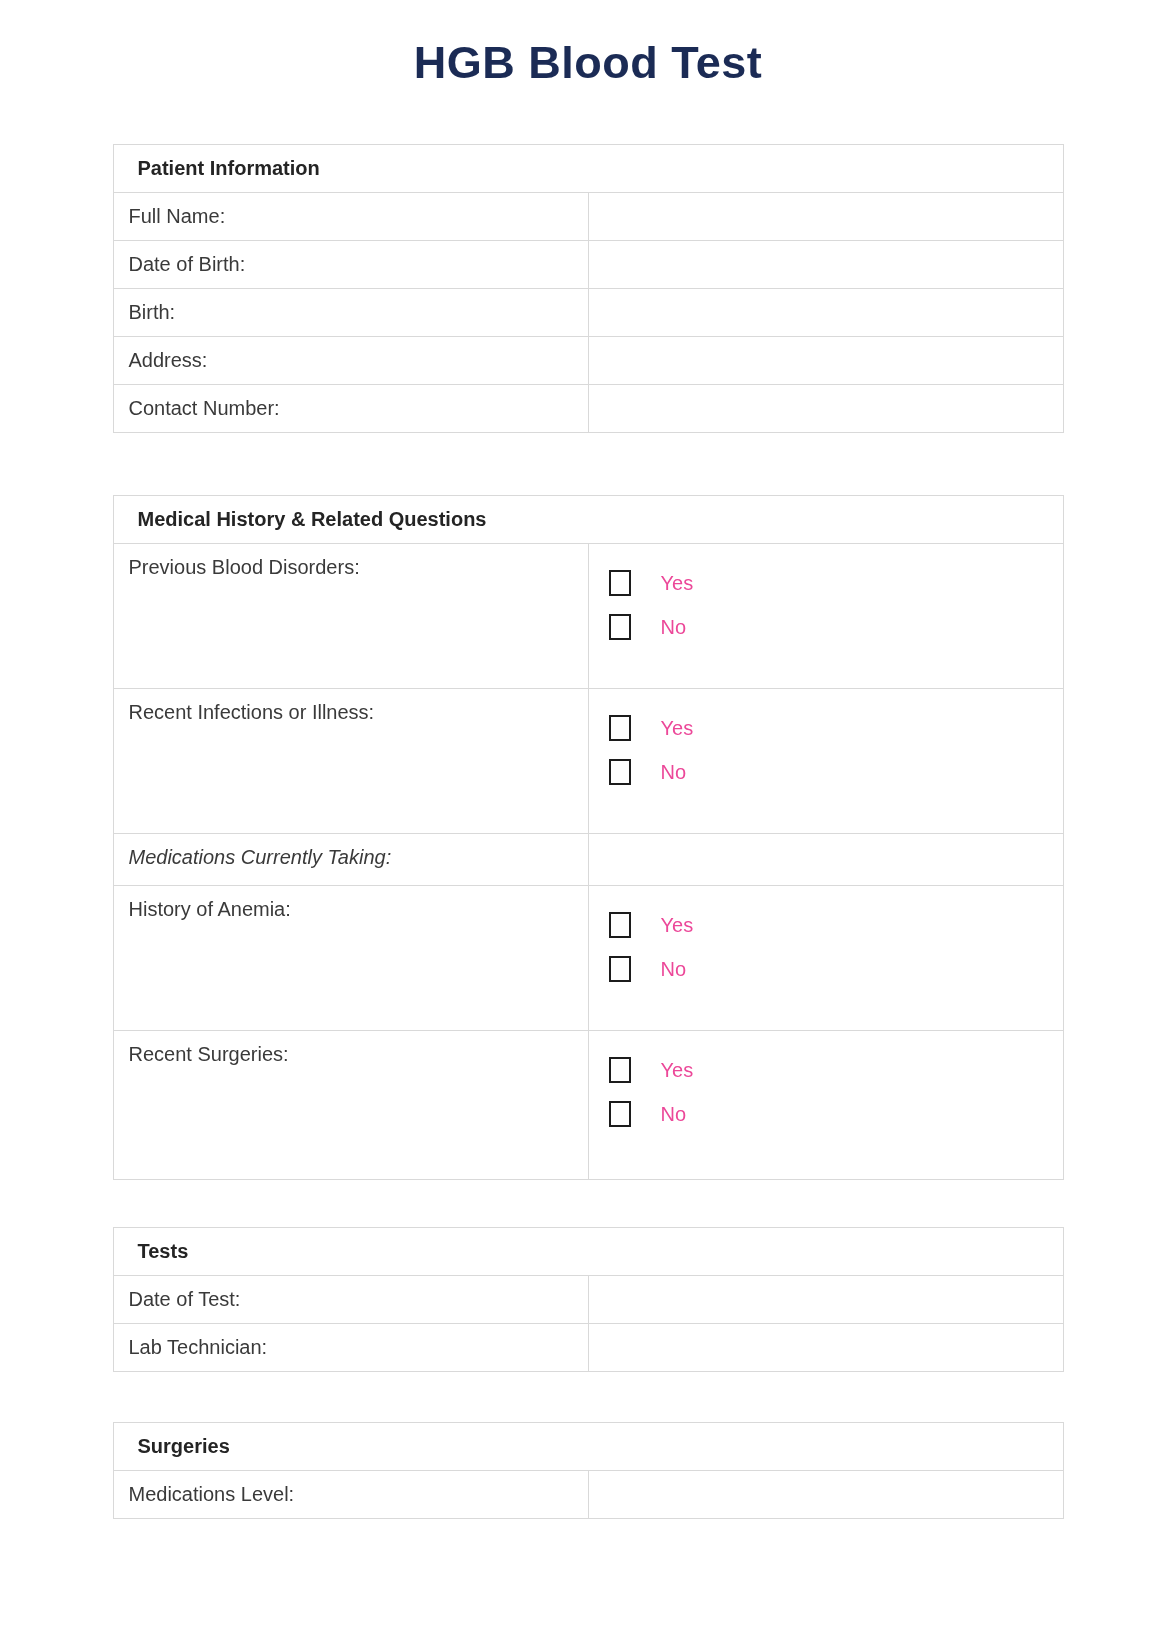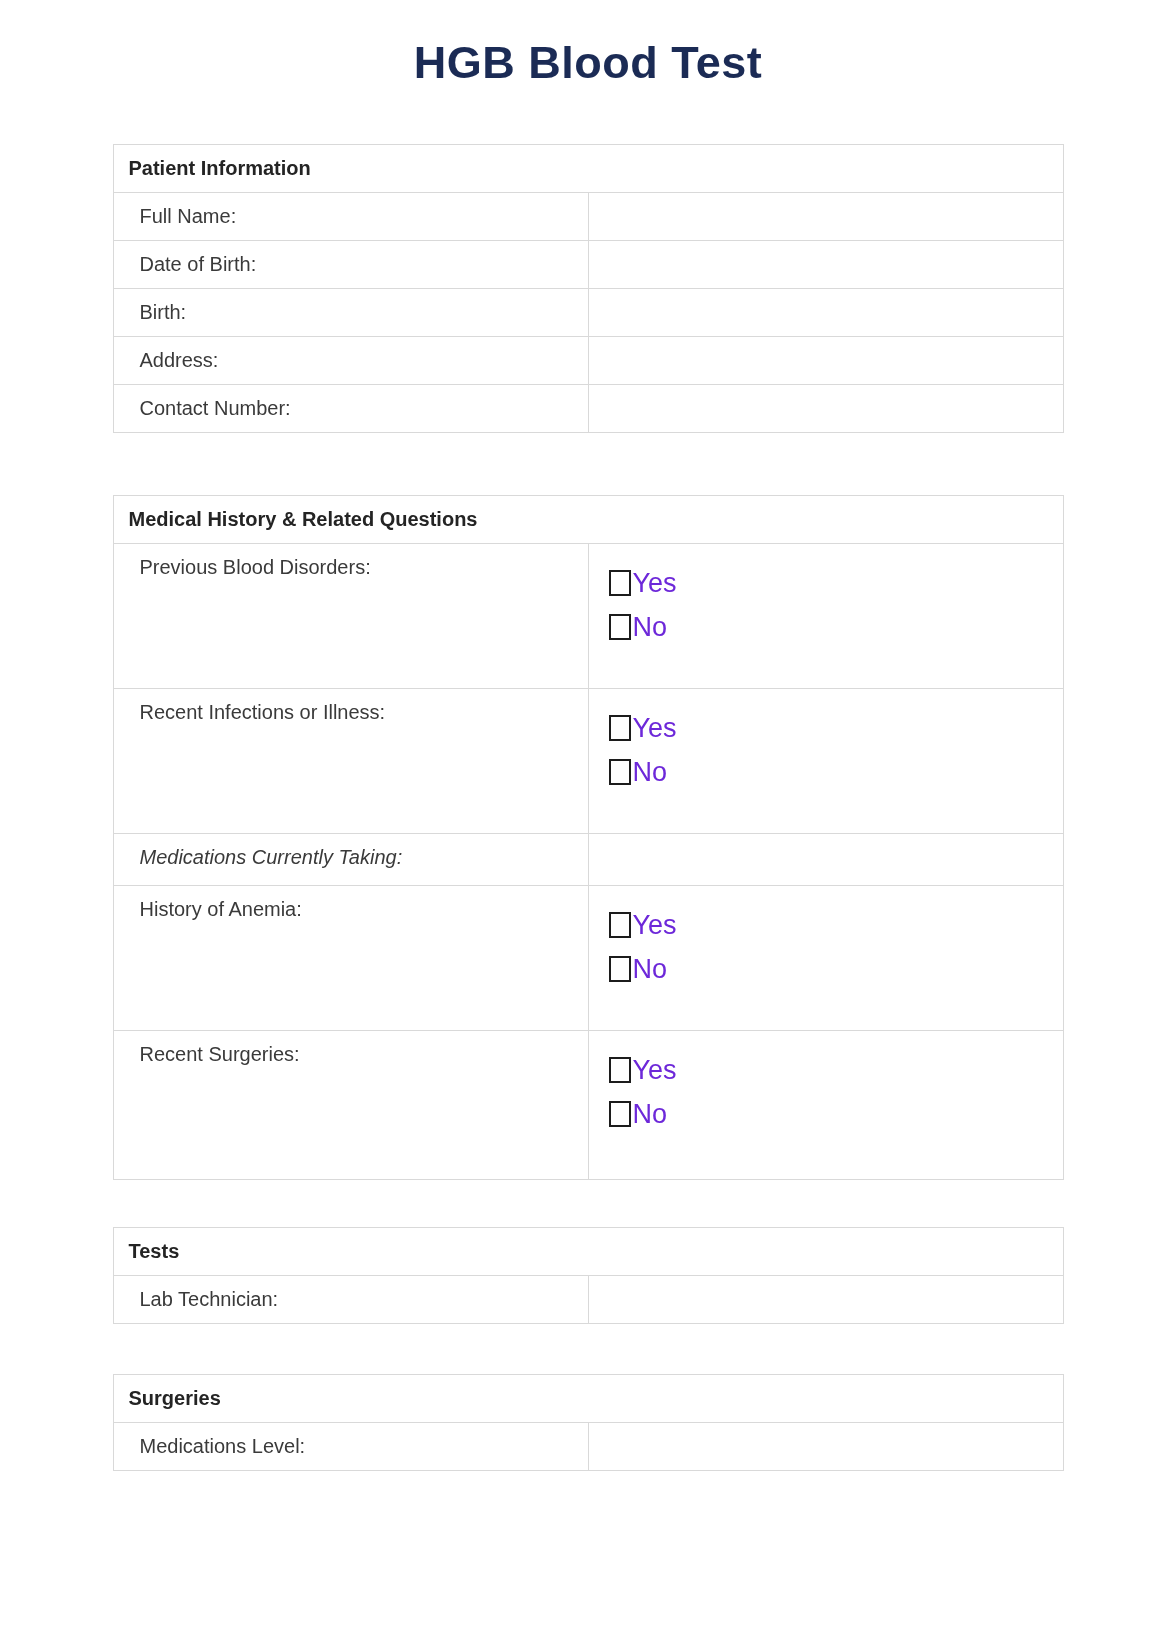--- a/index.html
+++ b/index.html
@@ -46,7 +46,7 @@
     text-align:left;
     font-weight:700;
     color:var(--color-heading);
-    padding:12px 15px;
+    padding:12px 24px;
   }
   .form-table td{
     padding:12px 26px;

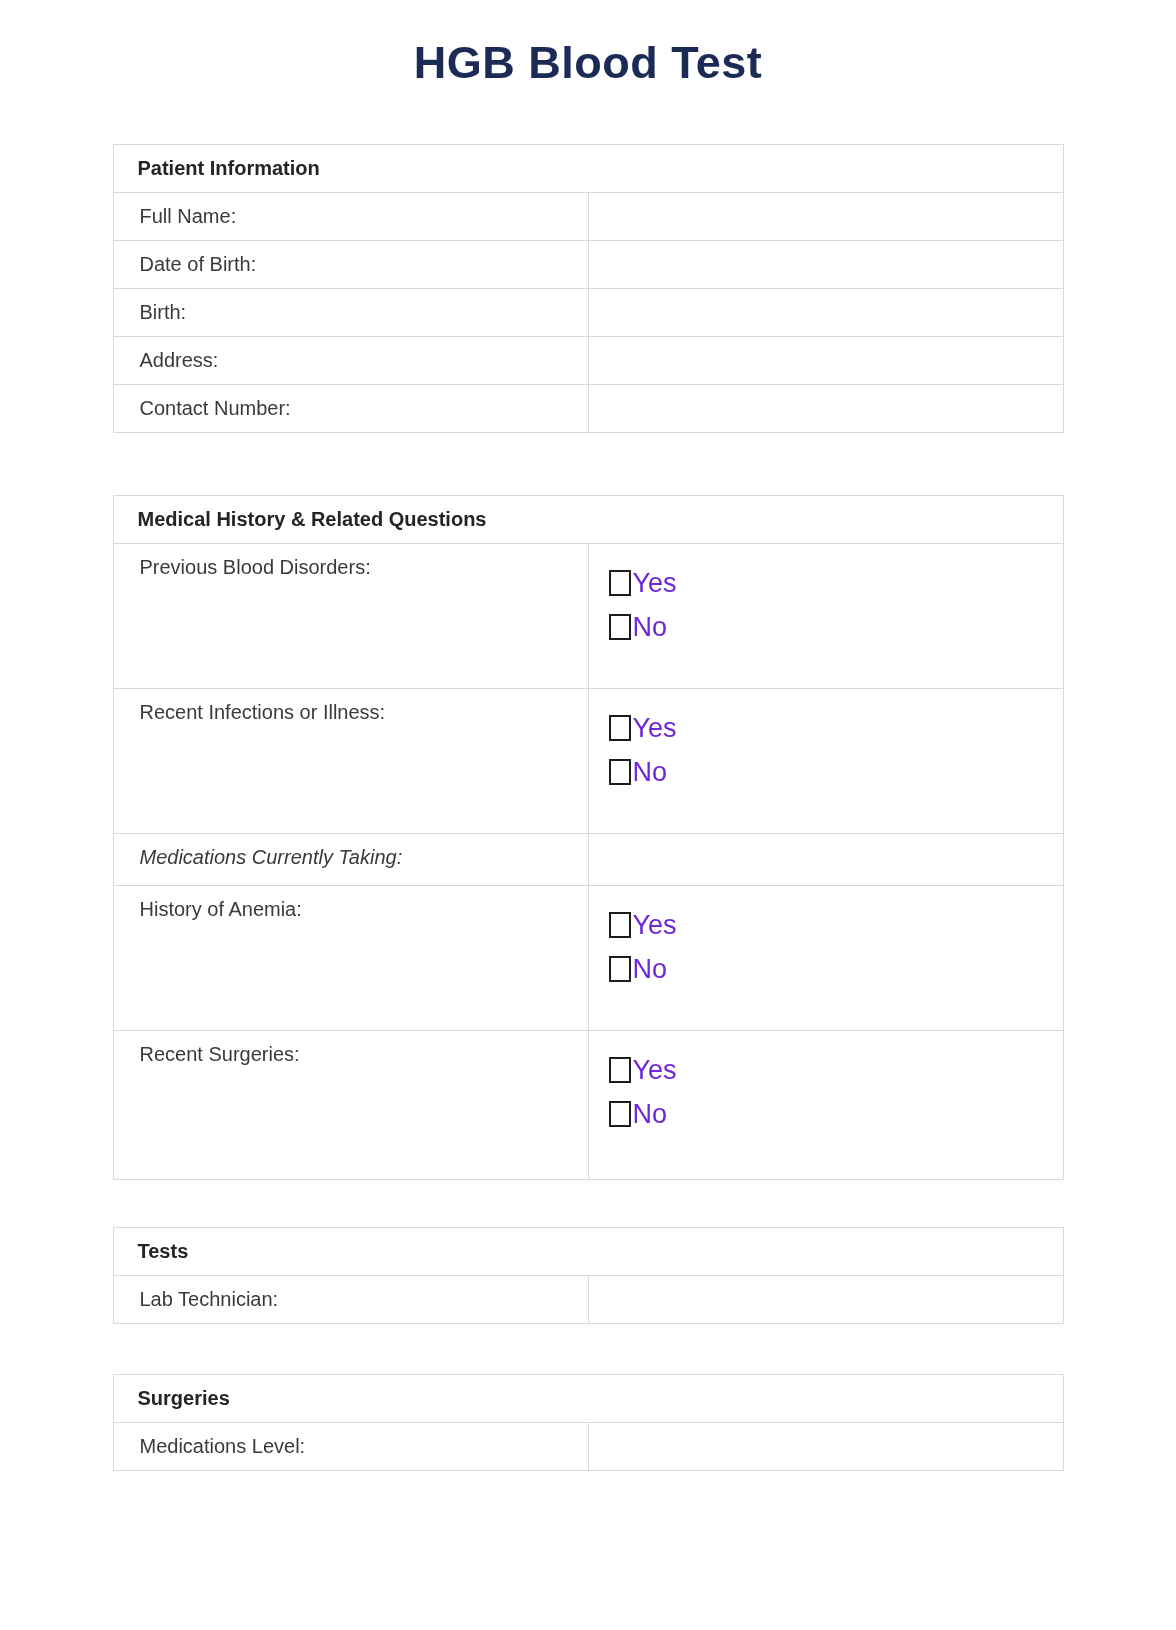--- a/index.html
+++ b/index.html
@@ -49,7 +49,7 @@
     padding:12px 24px;
   }
   .form-table td{
-    padding:12px 26px;
+    padding:12px 15px;
     color:var(--color-label);
   }
   .form-table td.label-cell{width:475px;}

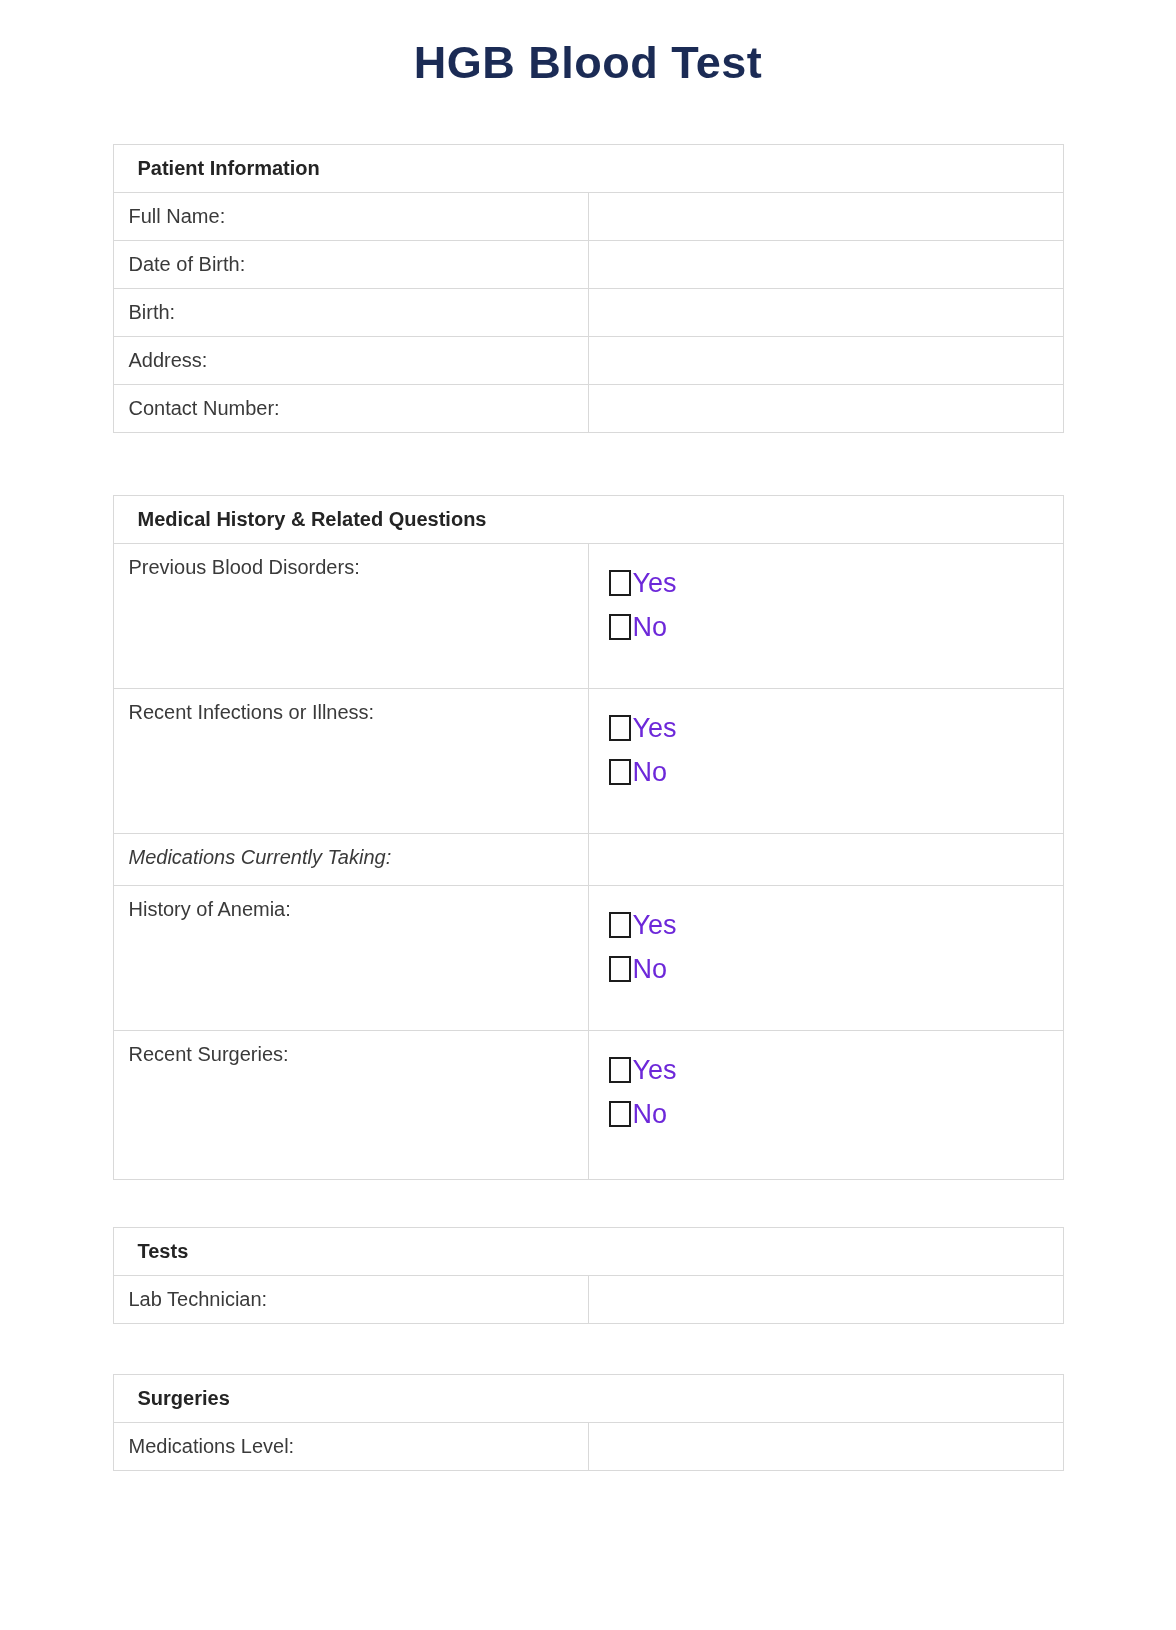--- a/index.html
+++ b/index.html
@@ -71,9 +71,9 @@
     flex:0 0 auto;
   }
   .opt-label{
-    margin-left:2px;
-    font-size:27px;
-    color:#6d28d9;
+    margin-left:30px;
+    font-size:20px;
+    color:#ec4899;
   }
   .gap-t1{height:56px;}
   .gap-t2{height:62px;}

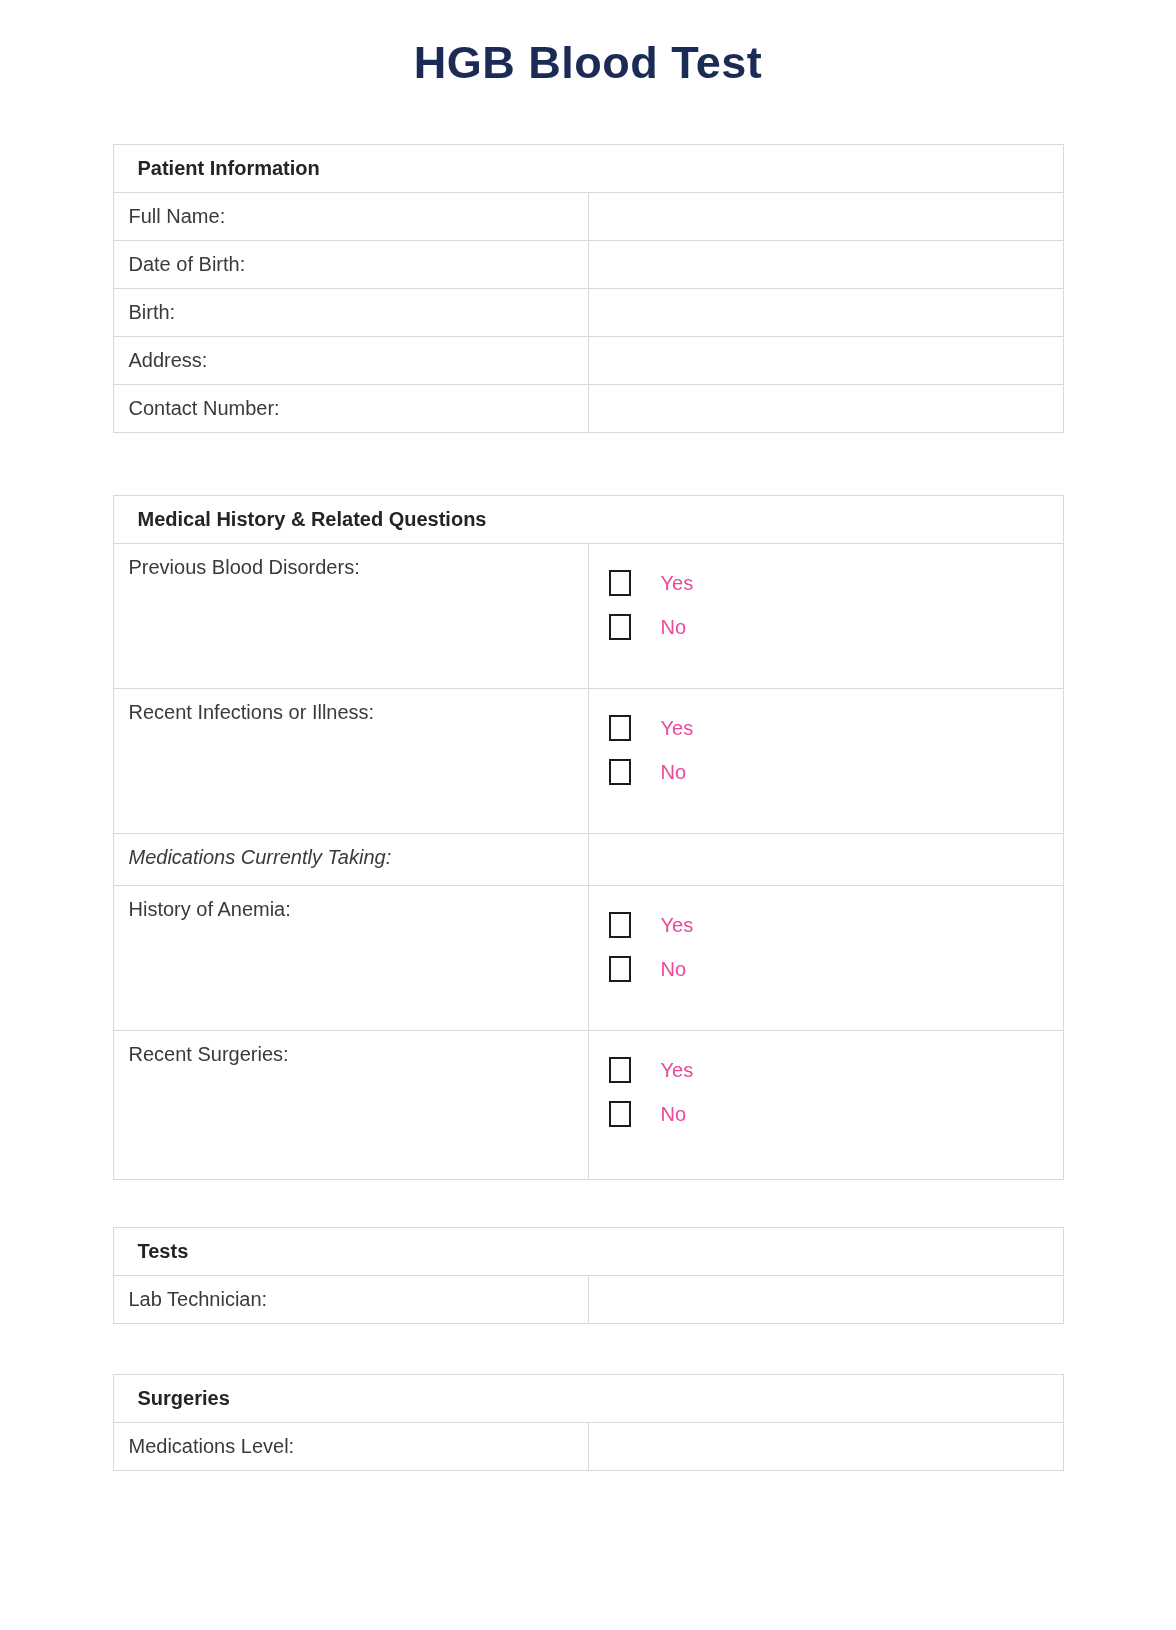--- a/index.html
+++ b/index.html
@@ -191,6 +191,10 @@
       <th colspan="2">Tests</th>
     </tr>
     <tr>
+      <td class="label-cell">Date of Test:</td>
+      <td class="value-cell"></td>
+    </tr>
+    <tr>
       <td class="label-cell">Lab Technician:</td>
       <td class="value-cell"></td>
     </tr>

